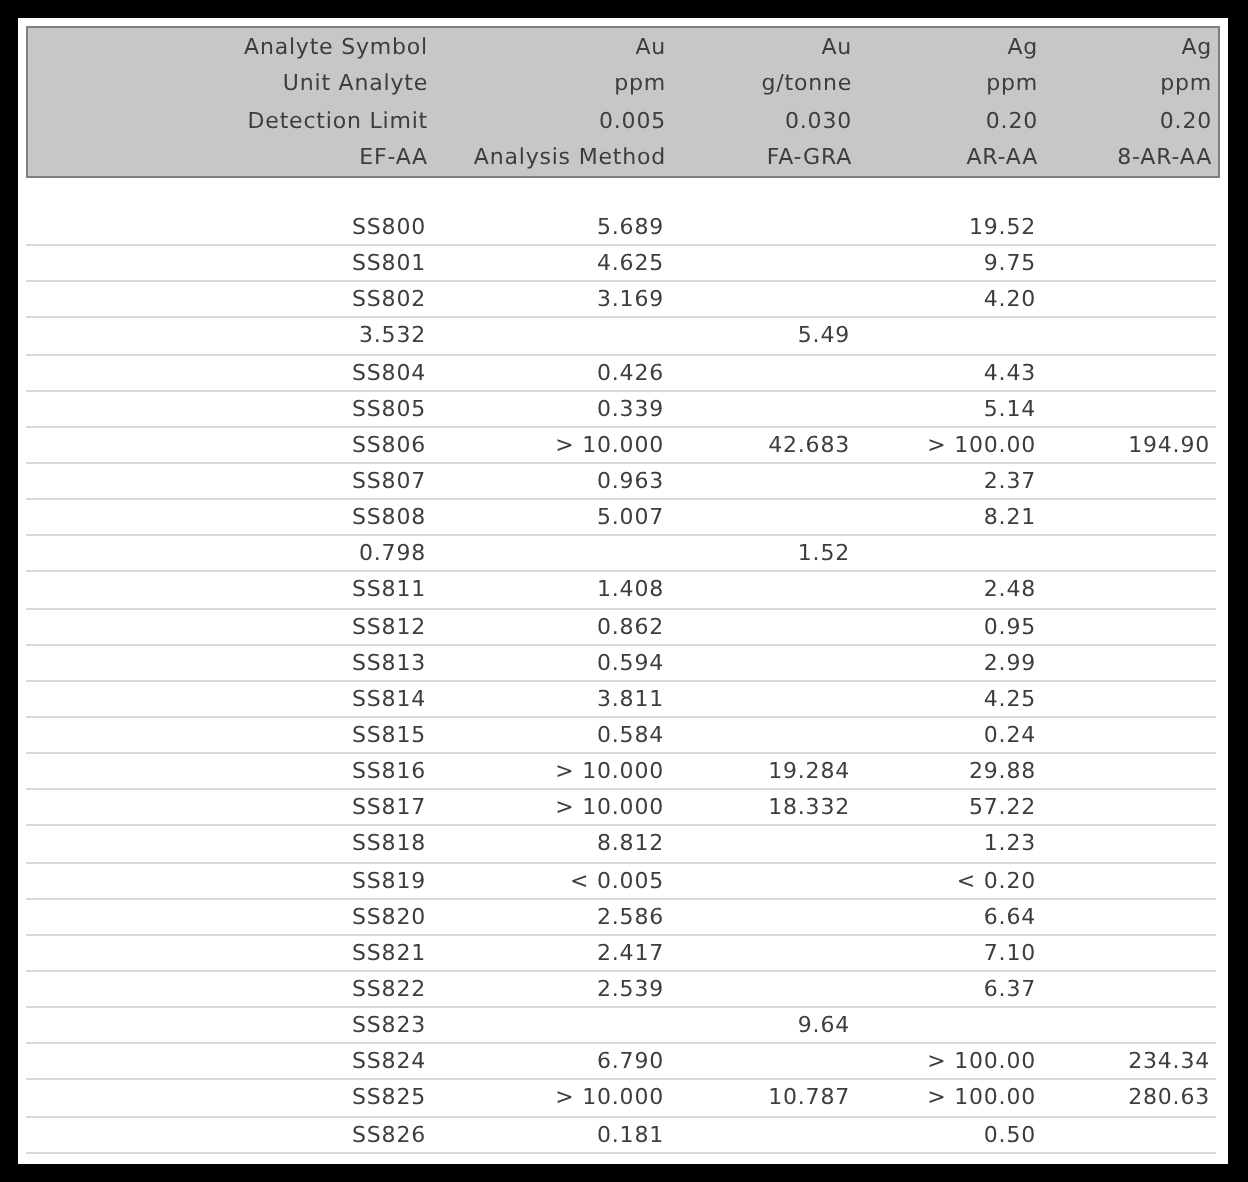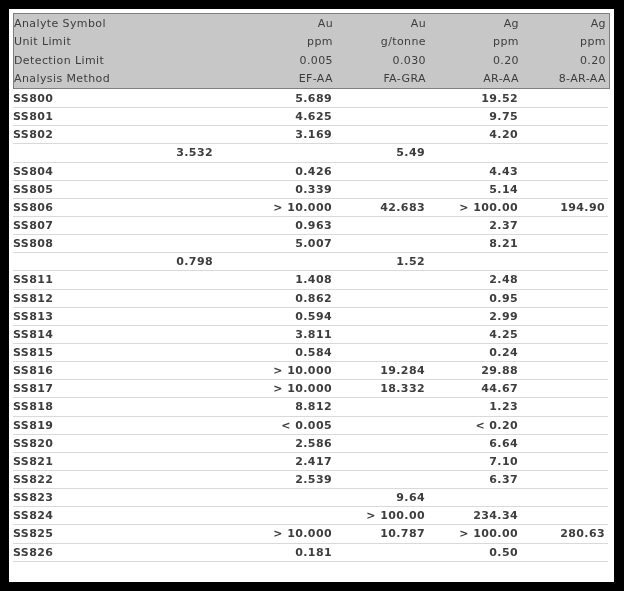--- a/index.html
+++ b/index.html
@@ -41,7 +41,7 @@
     white-space: nowrap;
     overflow: hidden;
   }
-  .label { text-align: left; padding-left: 0; }
+  .label { text-align: right; padding-left: 16px; }
   .num { text-align: right; }
   .table-body {
     position: absolute;

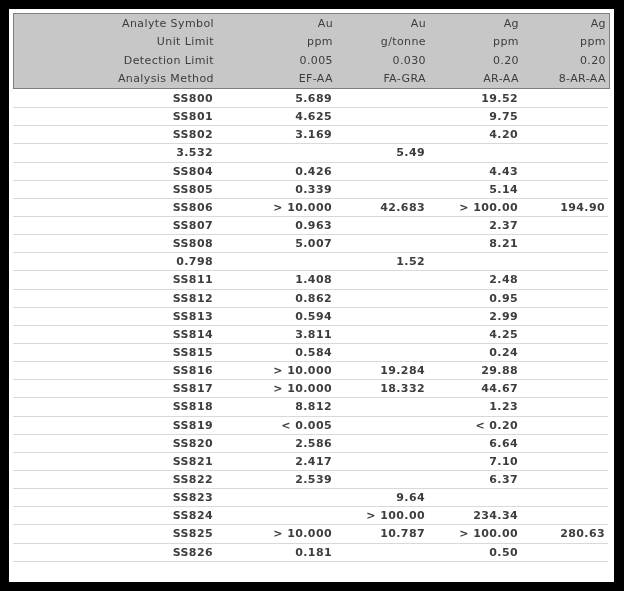--- a/index.html
+++ b/index.html
@@ -65,7 +65,7 @@
   </div>
 
   <div class="hrow">
-    <div class="c label">Unit Limit</div>
+    <div class="c label">Unit Analyte</div>
     <div class="c num">ppm</div>
     <div class="c num">g/tonne</div>
     <div class="c num">ppm</div>

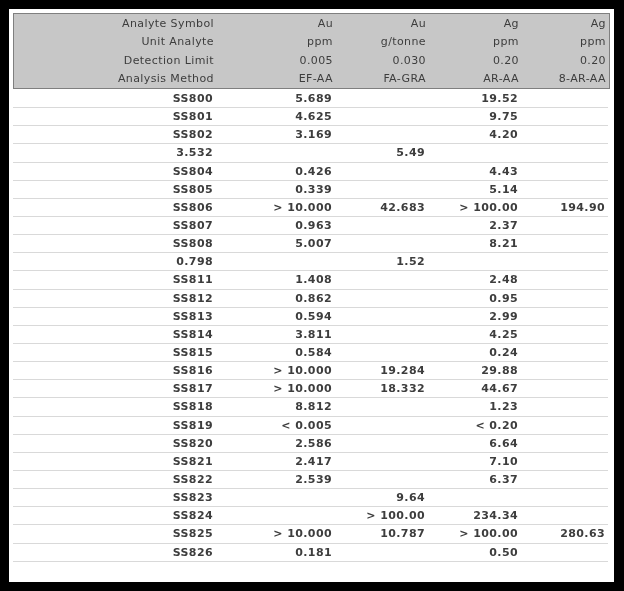--- a/index.html
+++ b/index.html
@@ -81,8 +81,8 @@
   </div>
 
   <div class="hrow">
+    <div class="c num">EF-AA</div>
     <div class="c label">Analysis Method</div>
-    <div class="c num">EF-AA</div>
     <div class="c num">FA-GRA</div>
     <div class="c num">AR-AA</div>
     <div class="c num">8-AR-AA</div>

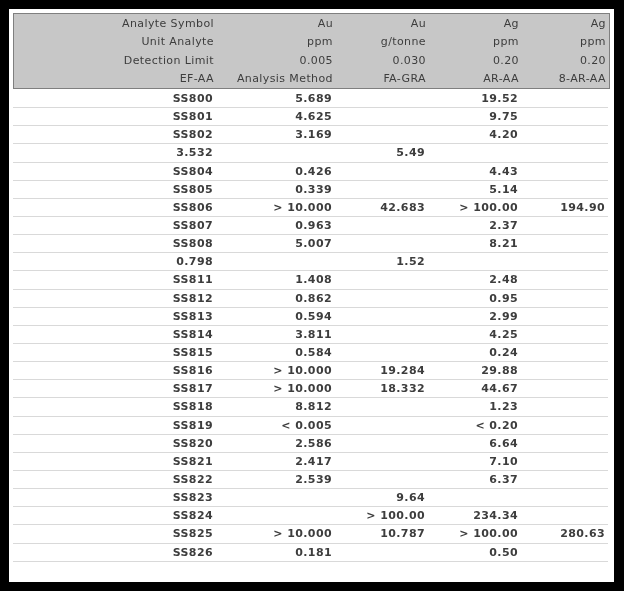--- a/index.html
+++ b/index.html
@@ -45,9 +45,8 @@
   .num { text-align: right; }
   .table-body {
     position: absolute;
-    left: 4px; top: 81px;
+    left: 4px; top: 96px;
     width: 595px;
-    font-weight: bold;
   }
 </style>
 </head>

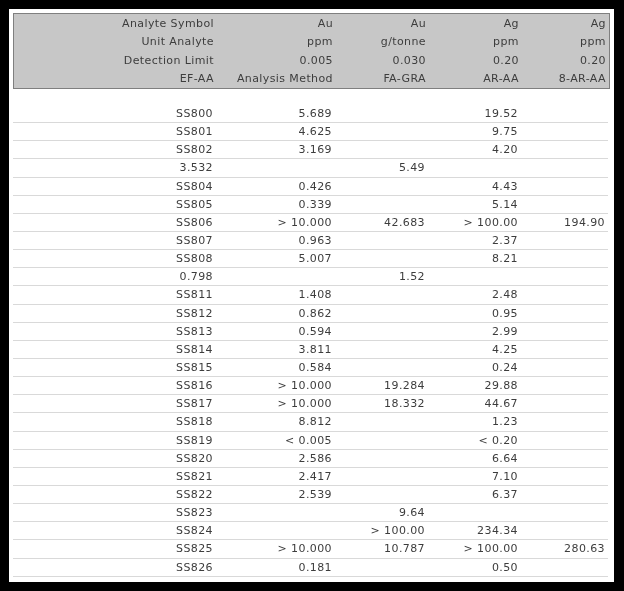--- a/index.html
+++ b/index.html
@@ -220,7 +220,7 @@
     <div class="c label">SS817</div>
     <div class="c num">&gt; 10.000</div>
     <div class="c num">18.332</div>
-    <div class="c num">44.67</div>
+    <div class="c num">57.22</div>
     <div class="c num"></div>
   </div>
 

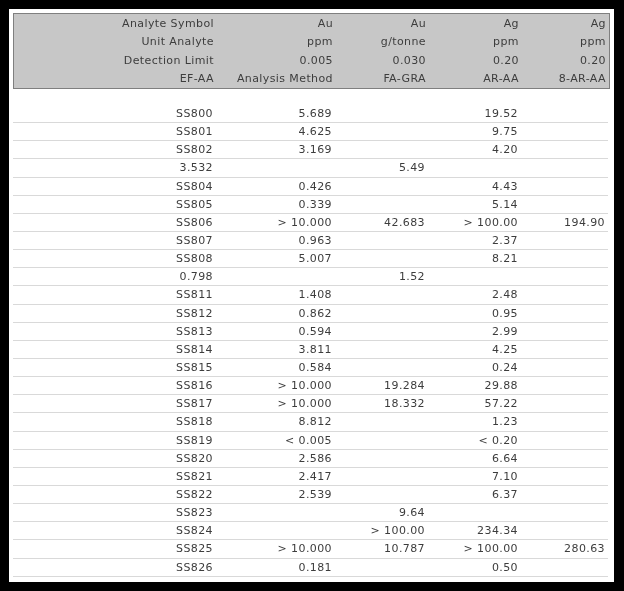--- a/index.html
+++ b/index.html
@@ -273,6 +273,7 @@
 
   <div class="drow">
     <div class="c label">SS824</div>
+    <div class="c num">6.790</div>
     <div class="c num"></div>
     <div class="c num">&gt; 100.00</div>
     <div class="c num">234.34</div>

